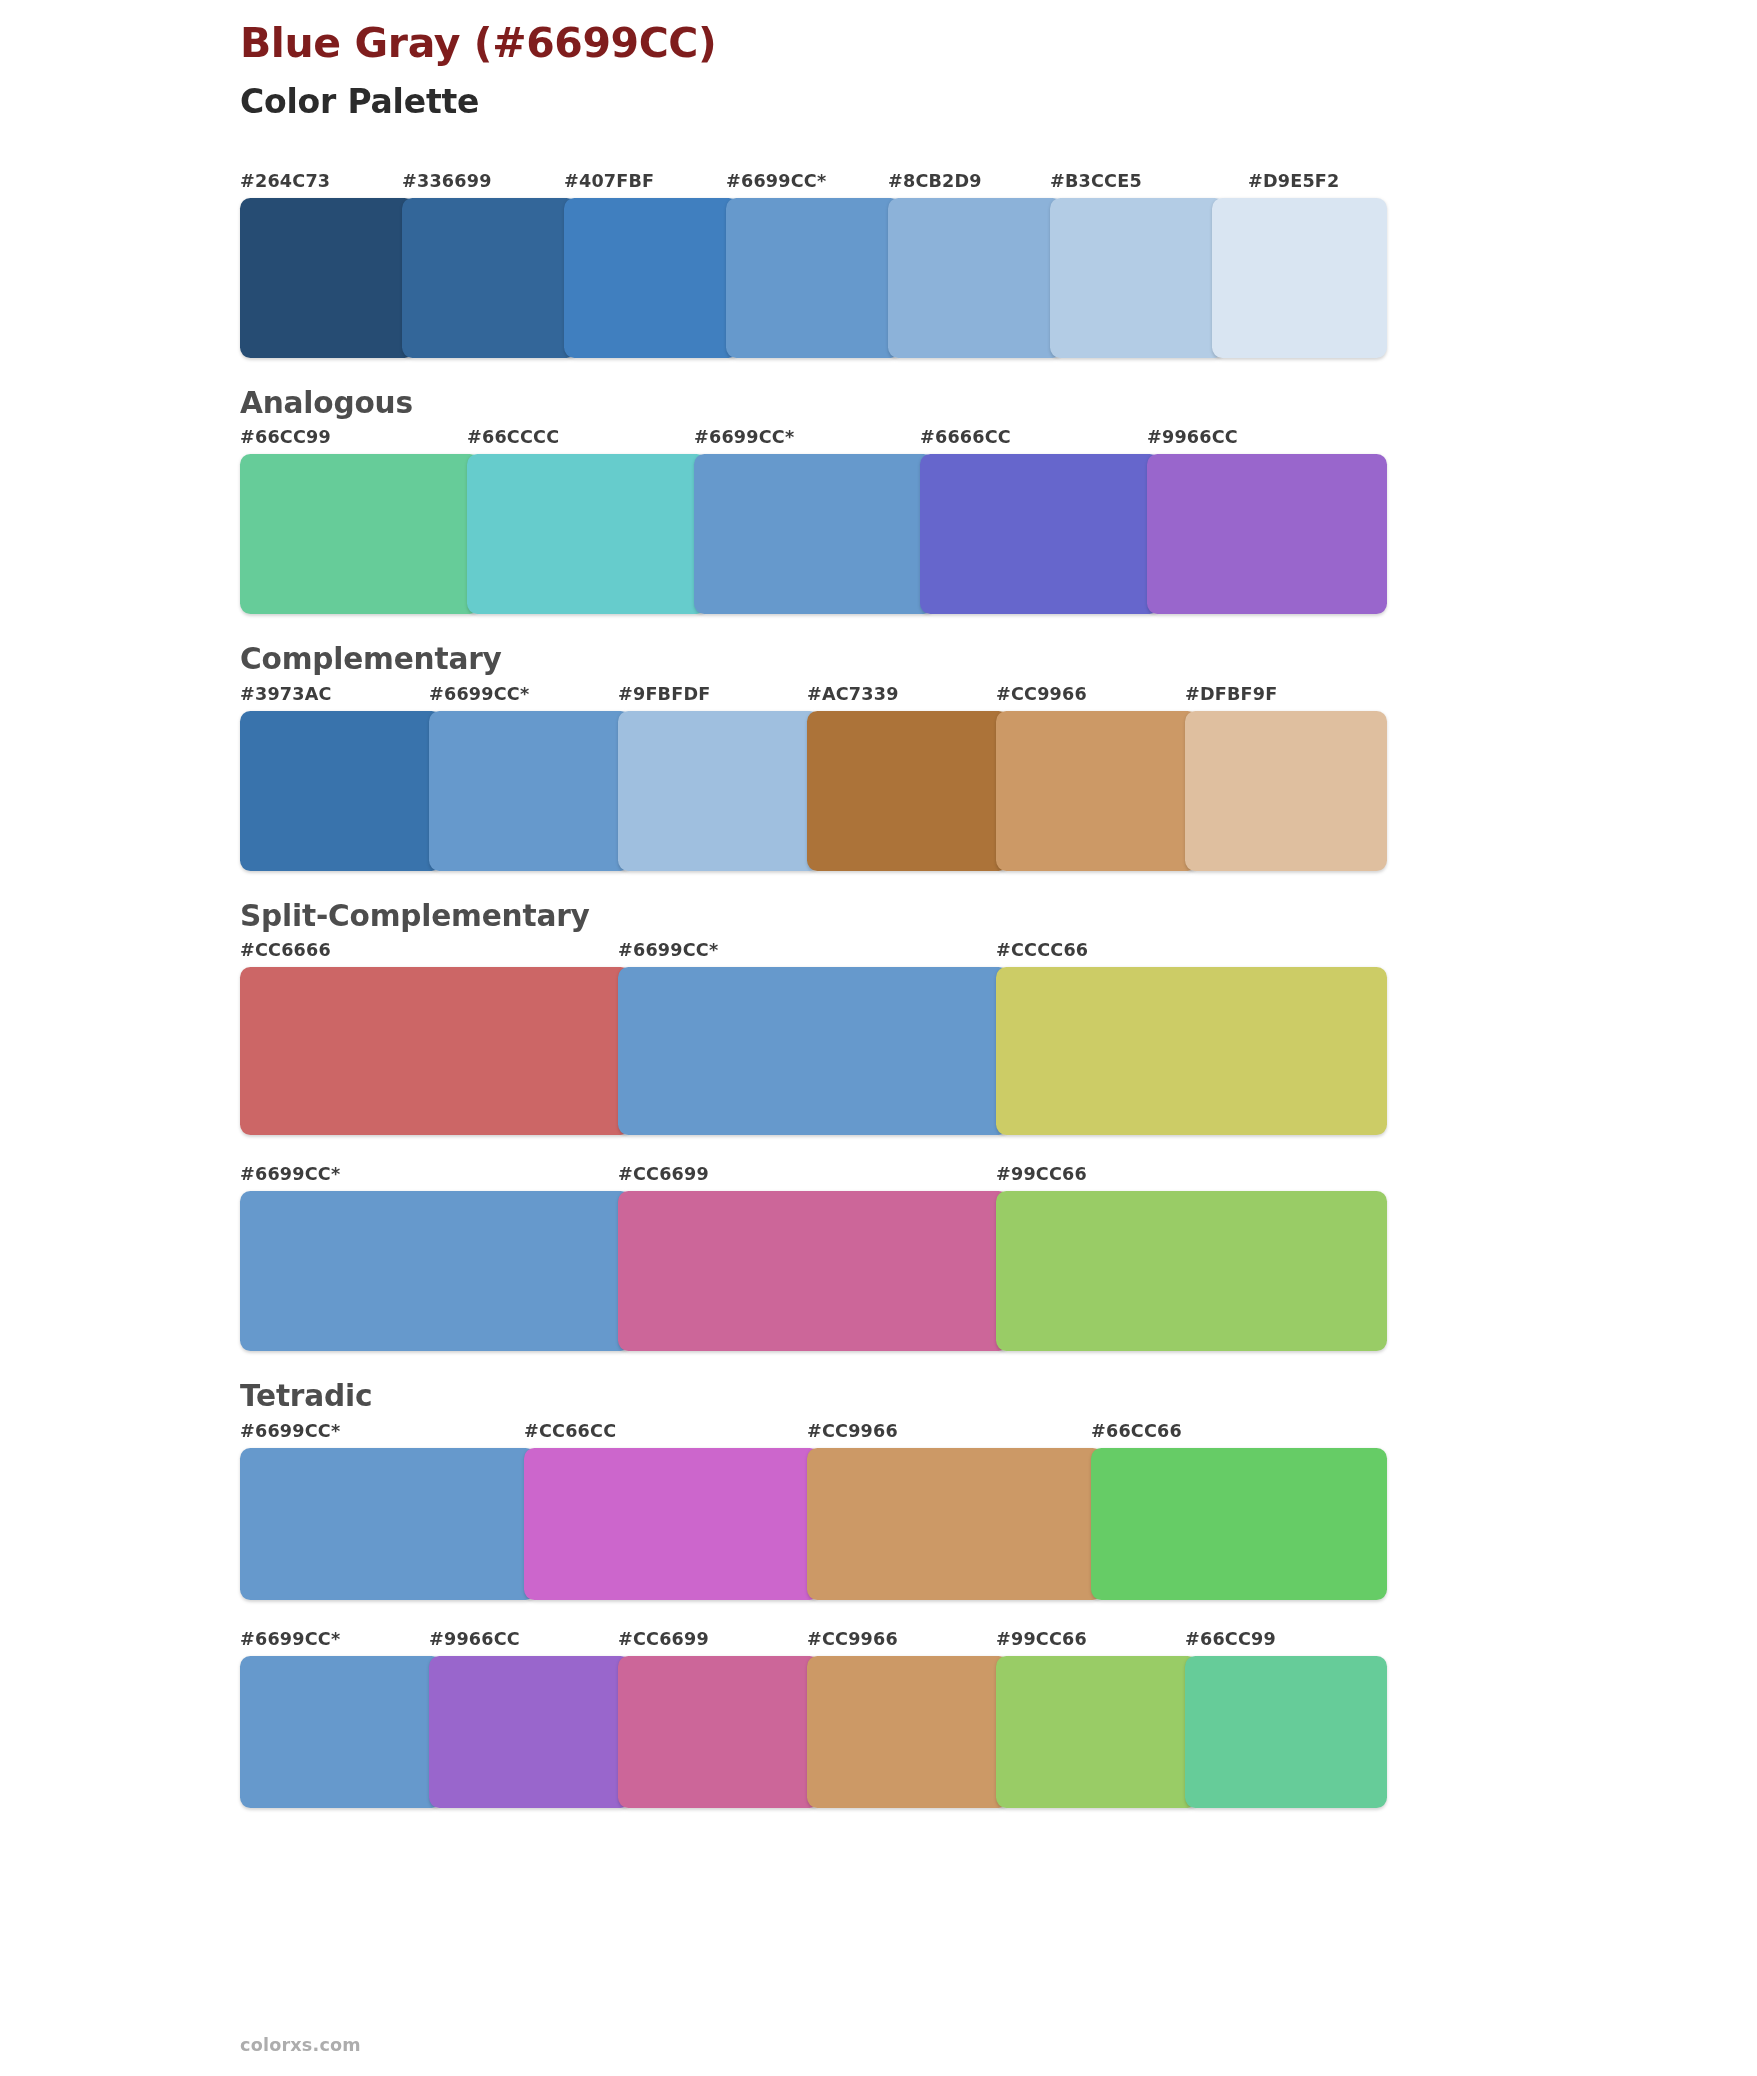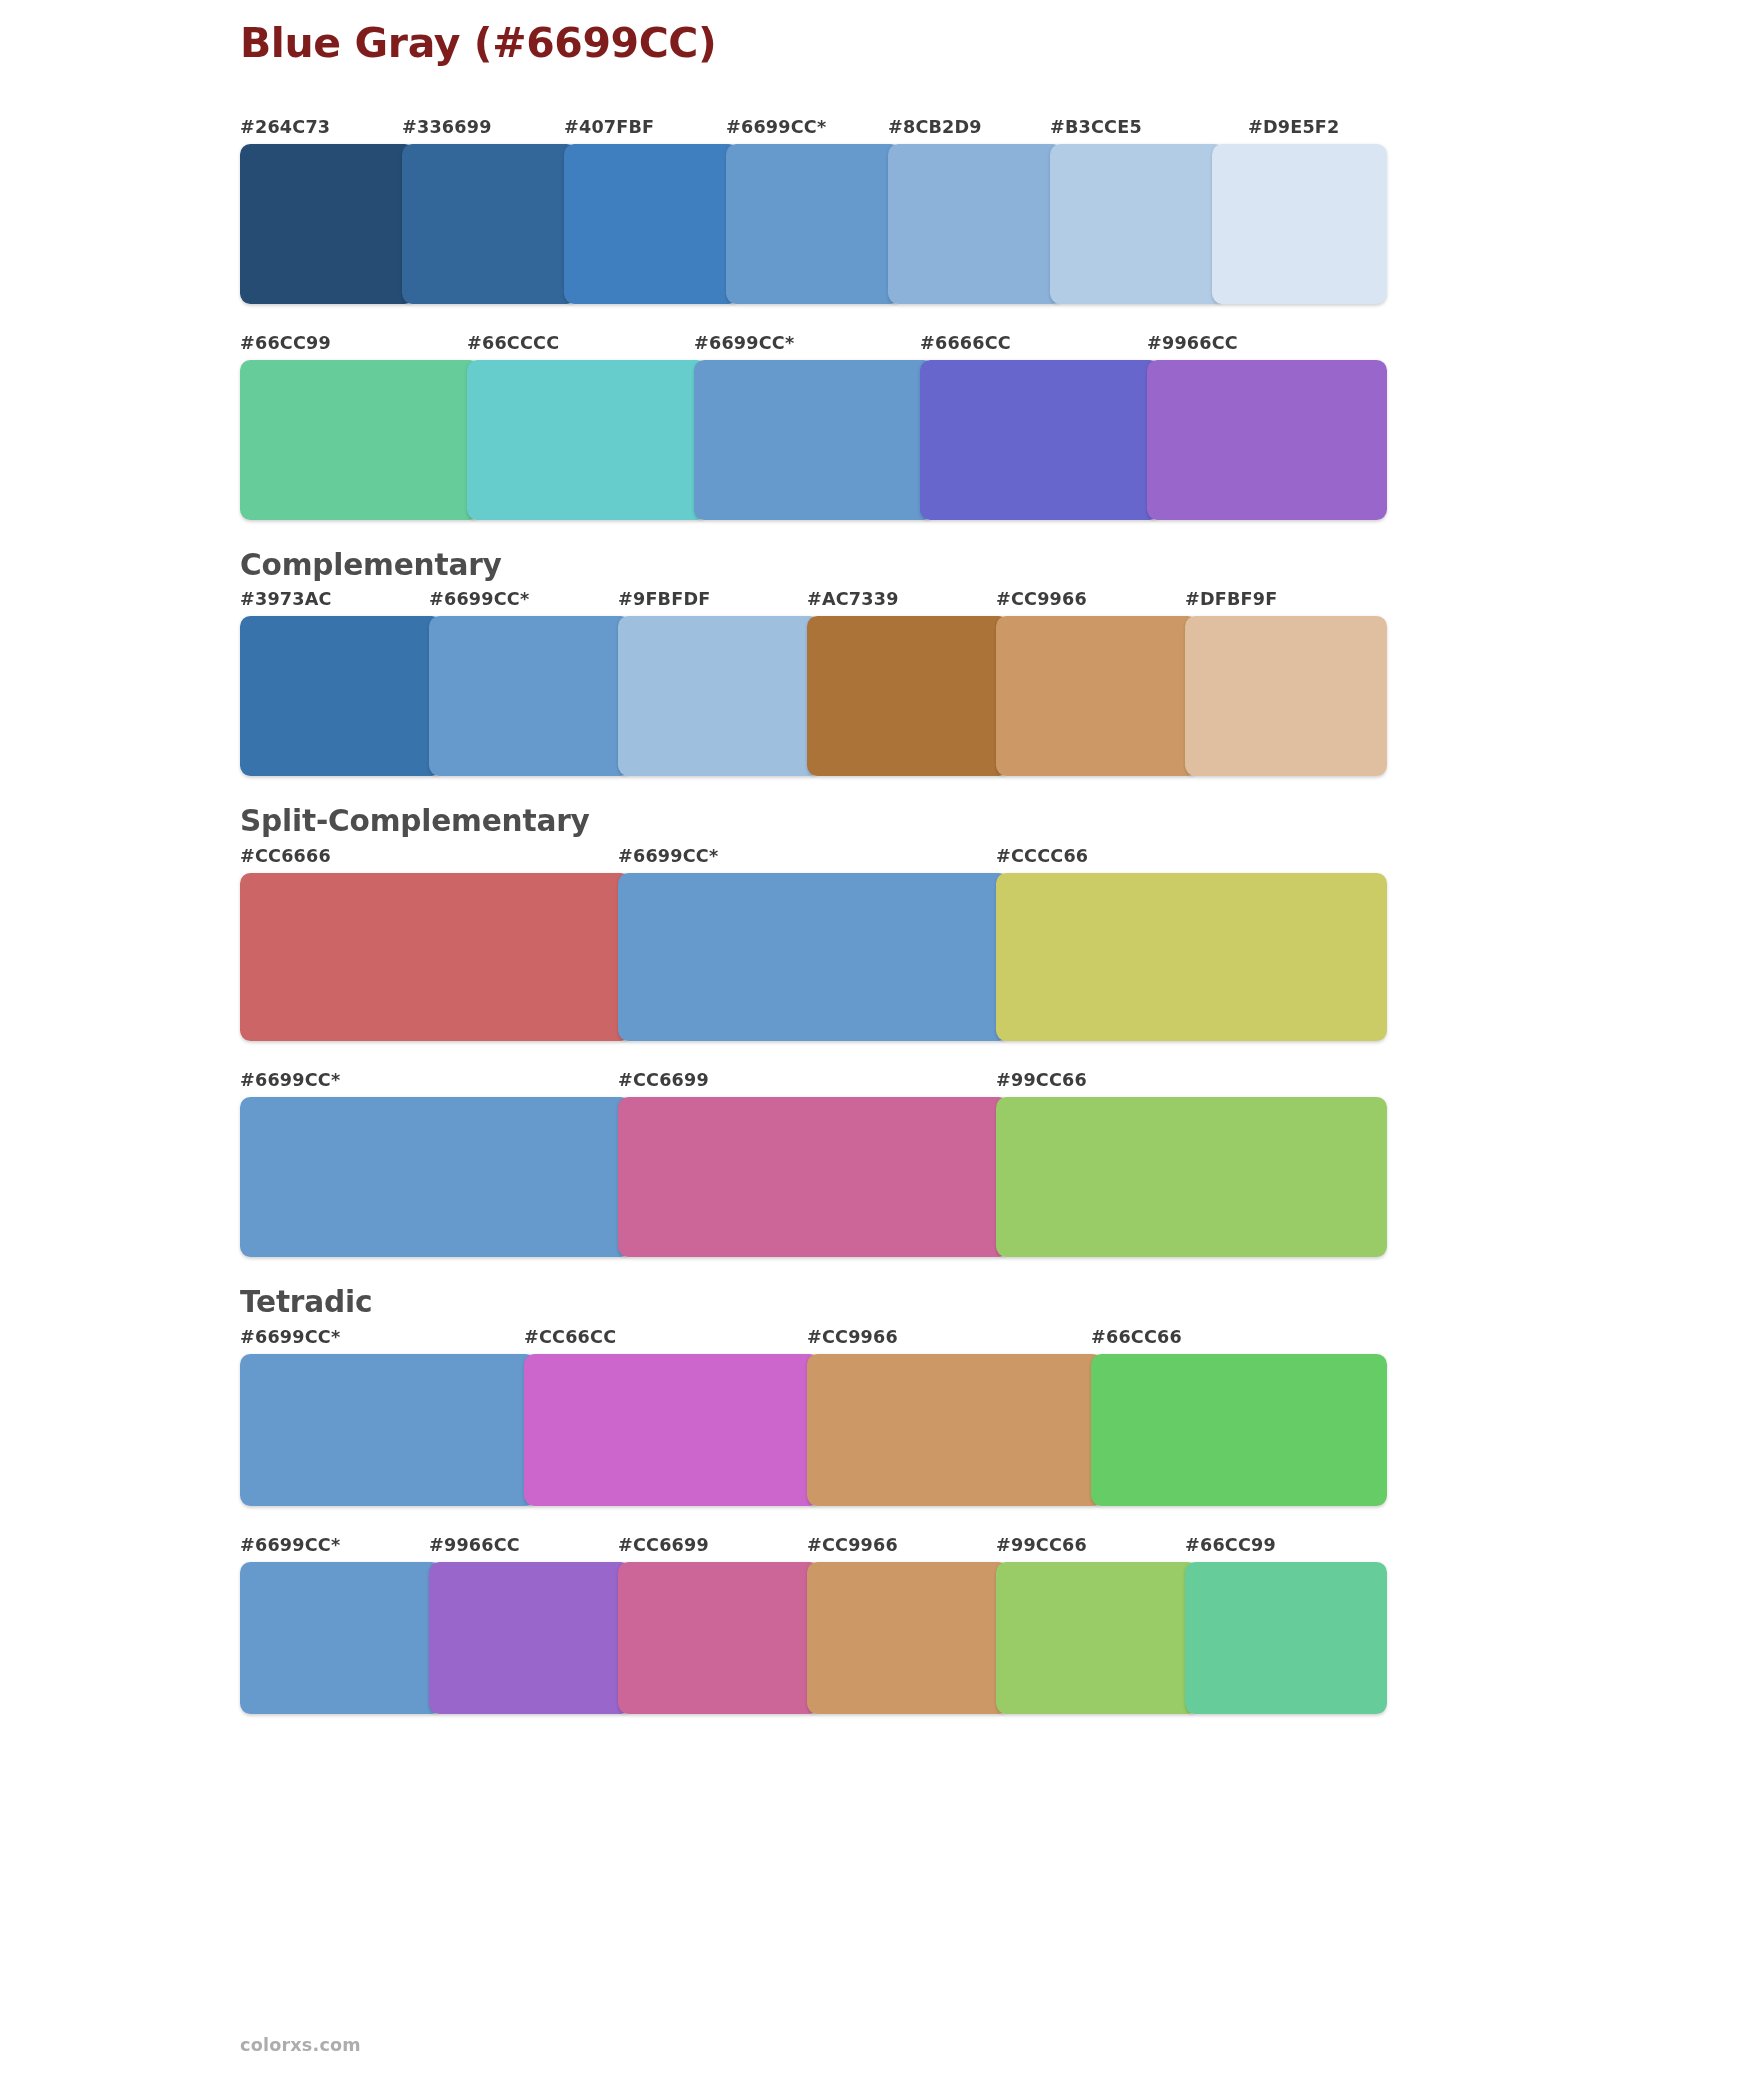--- a/index.html
+++ b/index.html
@@ -124,6 +124,7 @@
 
     <div class="header">
       <h1 class="page-title">Blue Gray (#6699CC)</h1>
+      <h2 class="page-subtitle">Color Palette</h2>
     </div>
 
     <div class="sections" id="sections-root">

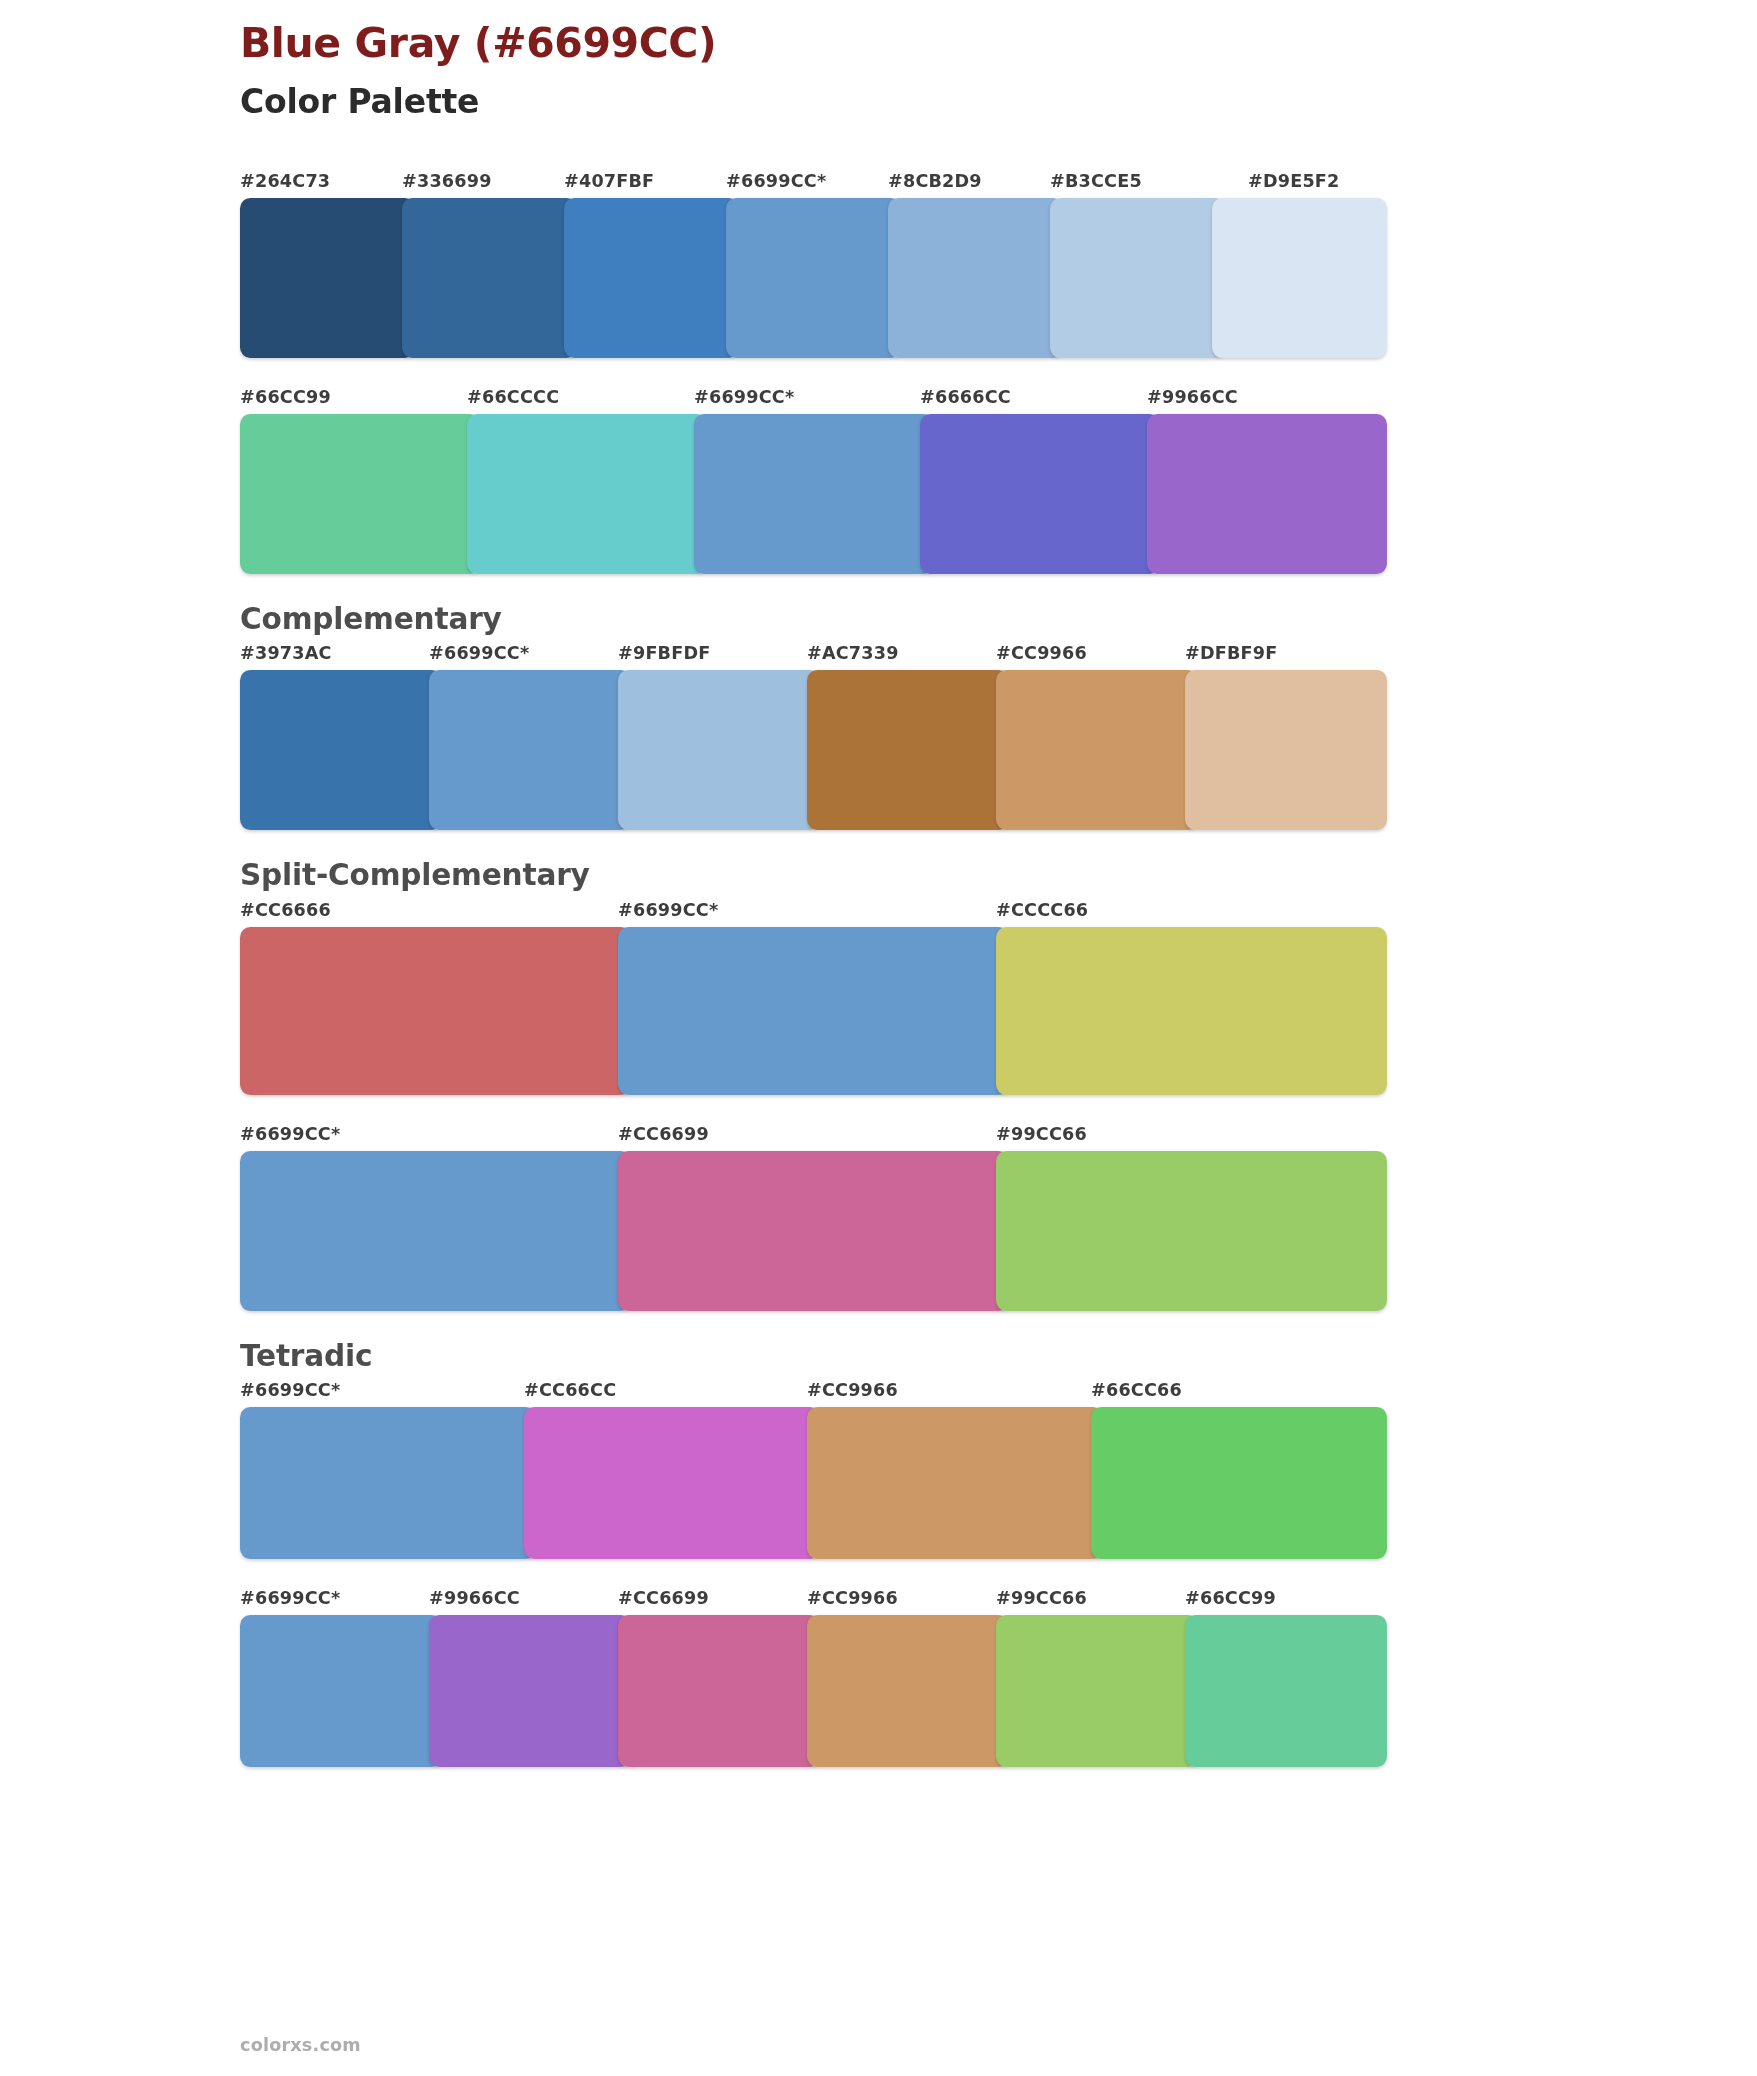--- a/index.html
+++ b/index.html
@@ -151,6 +151,7 @@
           </div>
         </div>
         <div class="section">
+          <div class="section-title">Analogous</div>
           <div class="swatch-block">
             <div class="labels">
               <div class="hex-label" style="left: 0px;">#66CC99</div>

